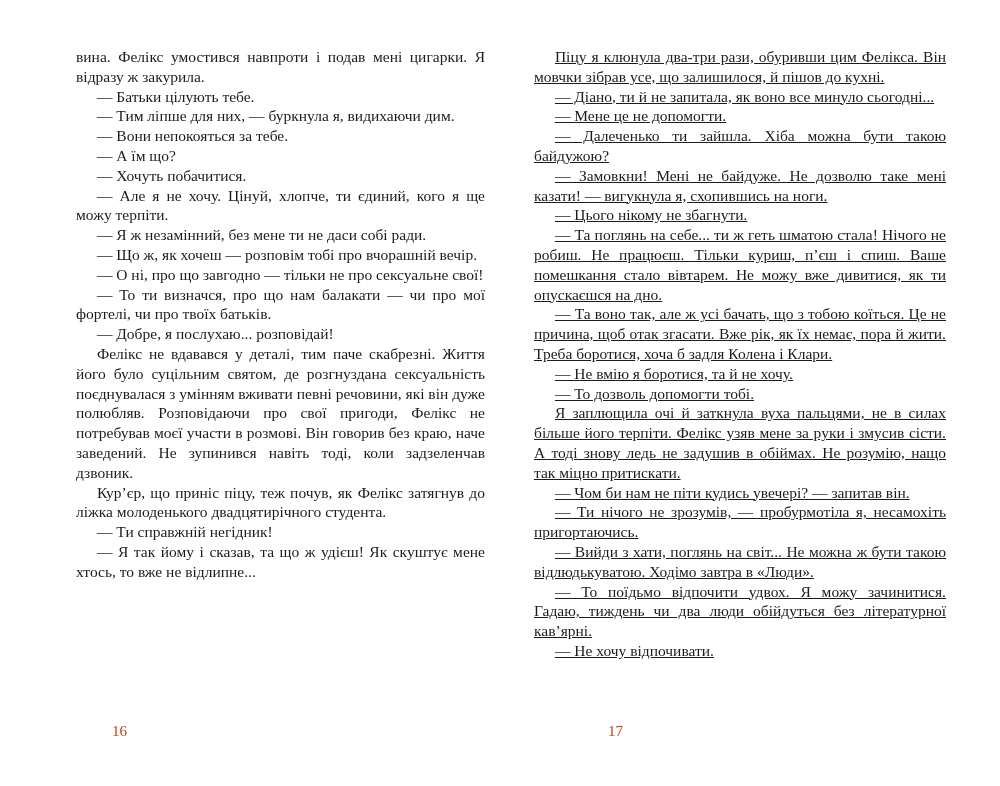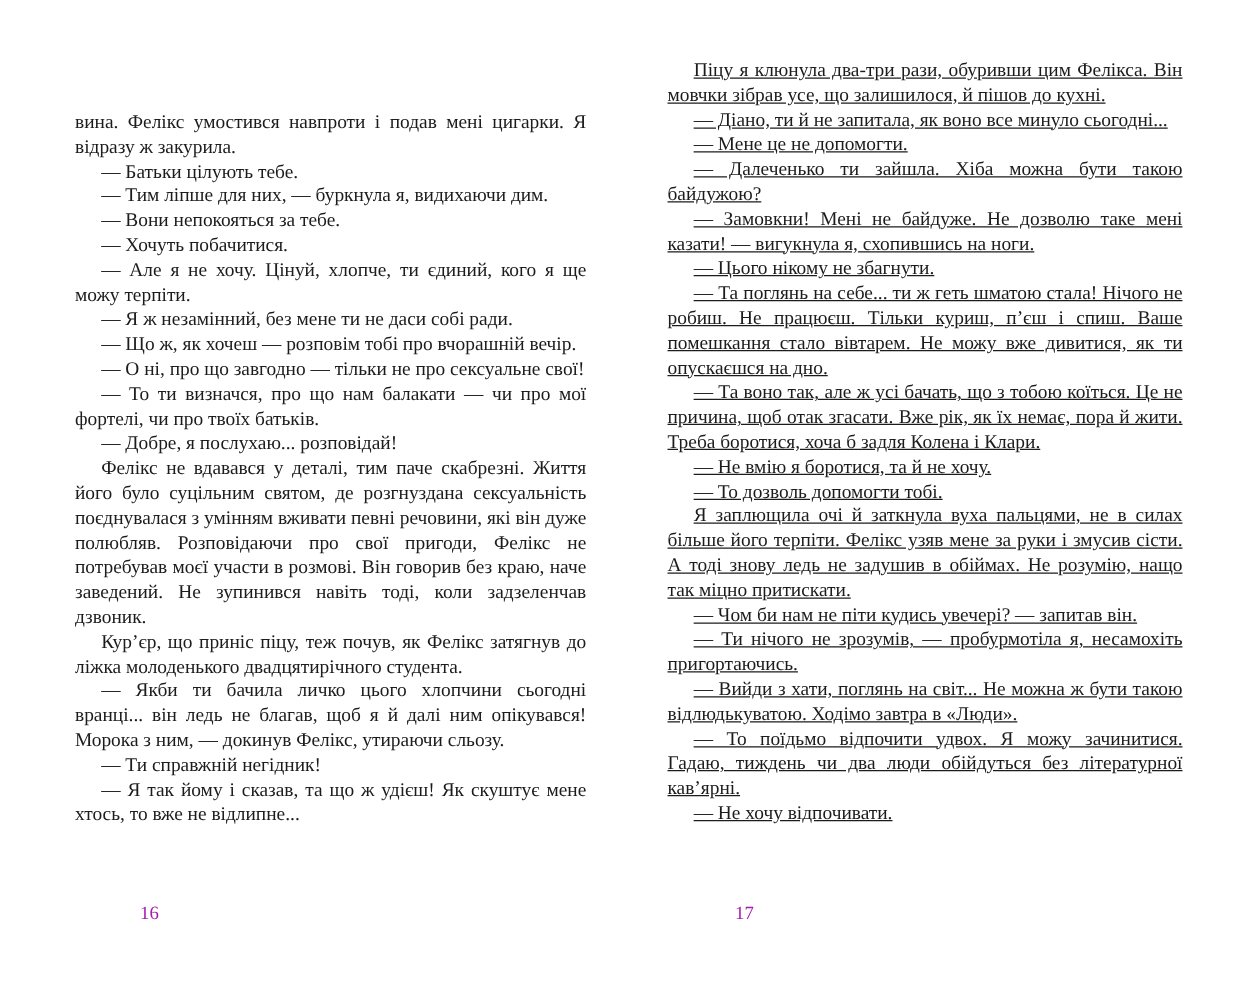--- a/index.html
+++ b/index.html
@@ -30,9 +30,8 @@
     -webkit-hyphens: auto;
   }
   #left-text {
-    left: 60px;
+    left: 76px;
     width: 409px;
-    margin-top: 41px;
   }
   #right-text {
     left: 534px;

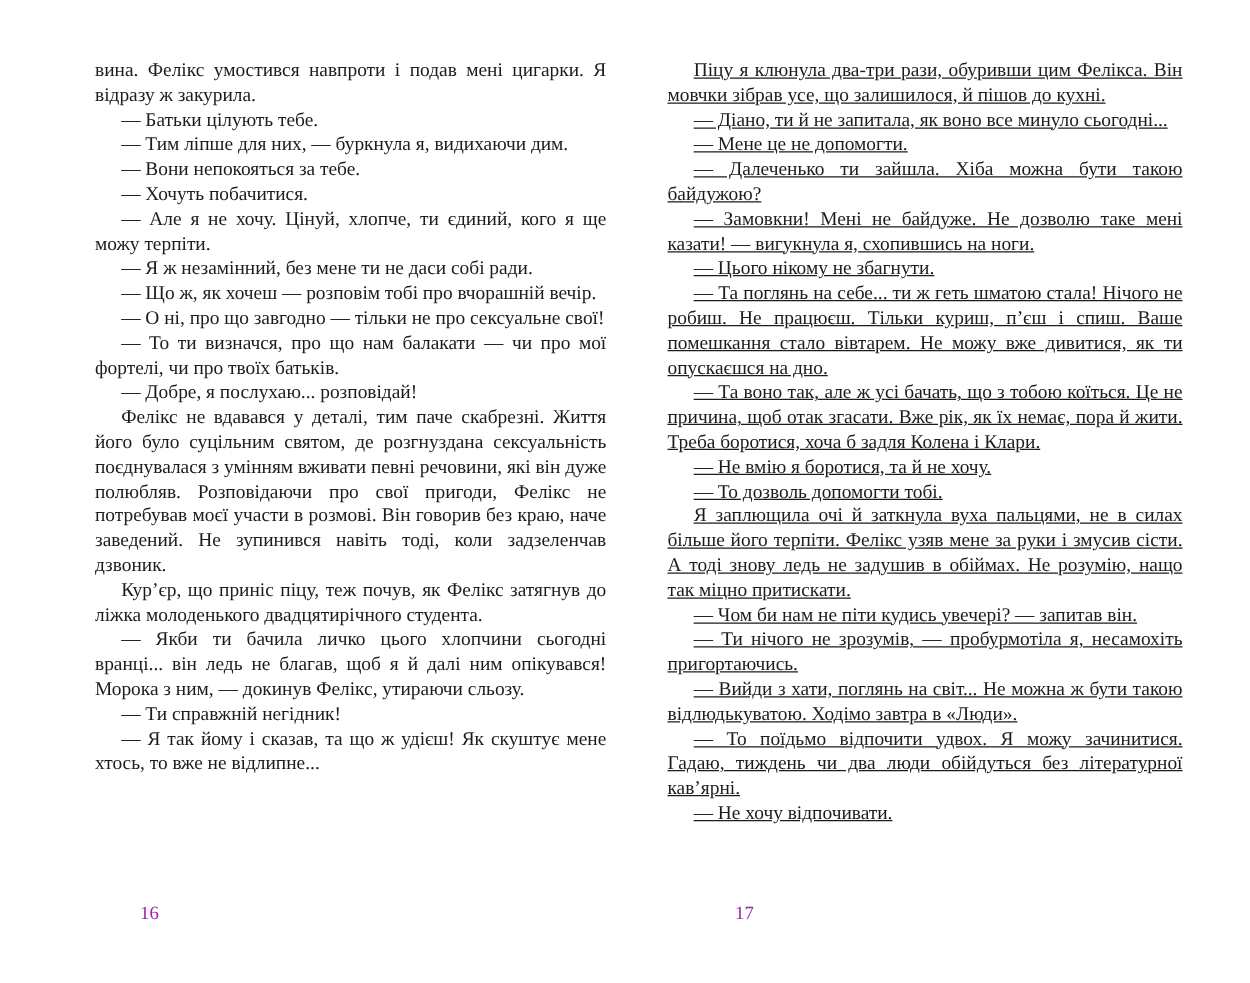--- a/index.html
+++ b/index.html
@@ -65,6 +65,7 @@
       <p class="para">— Батьки цілують тебе.</p>
       <p class="para">— Тим ліпше для них, — буркнула я, видихаючи дим.</p>
       <p class="para">— Вони непокояться за тебе.</p>
+      <p class="para">— А їм що?</p>
       <p class="para">— Хочуть побачитися.</p>
       <p class="para">— Але я не хочу. Цінуй, хлопче, ти єдиний, кого я ще можу терпіти.</p>
       <p class="para">— Я ж незамінний, без мене ти не даси собі ради.</p>

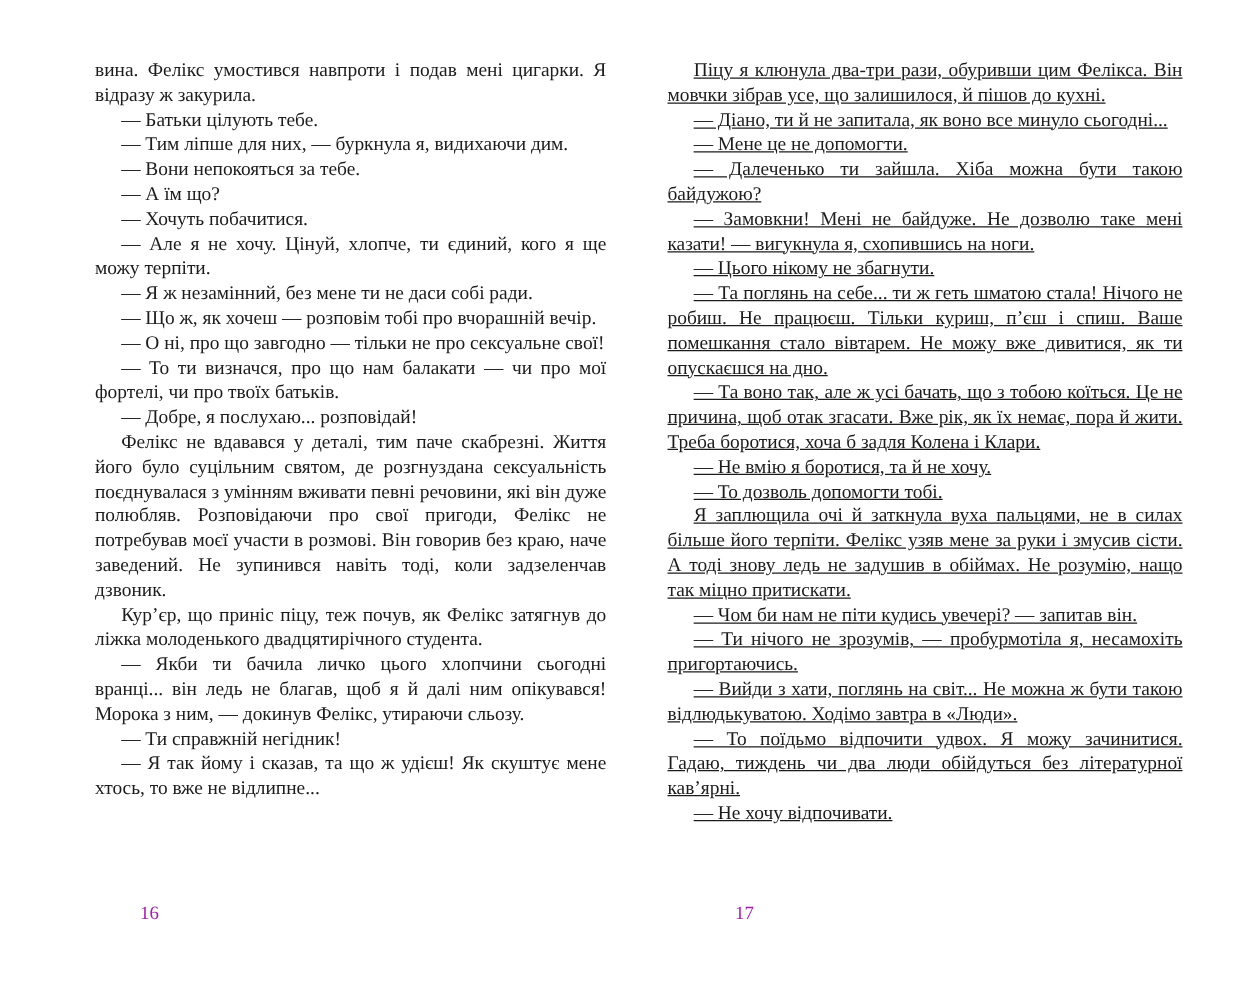--- a/index.html
+++ b/index.html
@@ -75,7 +75,6 @@
       <p class="para">— Добре, я послухаю... розповідай!</p>
       <p class="para">Фелікс не вдавався у деталі, тим паче скабрезні. Життя його було суцільним святом, де розгнуздана сексуальність поєднувалася з умінням вживати певні речовини, які він дуже полюбляв. Розповідаючи про свої пригоди, Фелікс не потребував моєї участи в розмові. Він говорив без краю, наче заведений. Не зупинився навіть тоді, коли задзеленчав дзвоник.</p>
       <p class="para">Кур’єр, що приніс піцу, теж почув, як Фелікс затягнув до ліжка молоденького двадцятирічного студента.</p>
-      <p class="para">— Якби ти бачила личко цього хлопчини сьогодні вранці... він ледь не благав, щоб я й далі ним опікувався! Морока з ним, — докинув Фелікс, утираючи сльозу.</p>
       <p class="para">— Ти справжній негідник!</p>
       <p class="para">— Я так йому і сказав, та що ж удієш! Як скуштує мене хтось, то вже не відлипне...</p>
     </div>

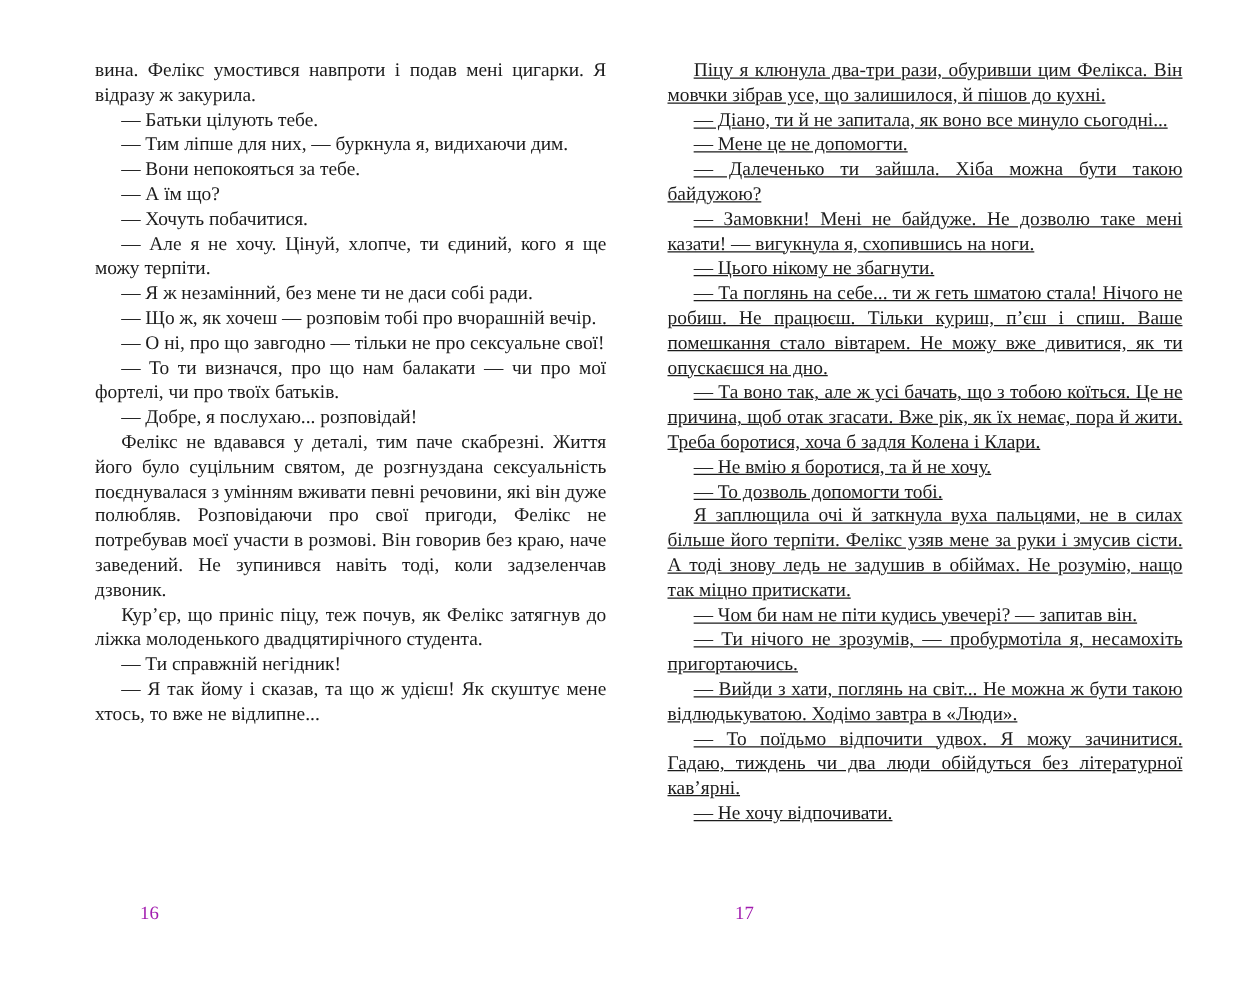--- a/index.html
+++ b/index.html
@@ -50,7 +50,7 @@
     position: absolute;
     top: 723px;
     font-size: 15px;
-    color: #a21caf;
+    color: #c2410c;
   }
   #page-num-left  { left: 112px; }
   #page-num-right { left: 588px; text-align: right; }

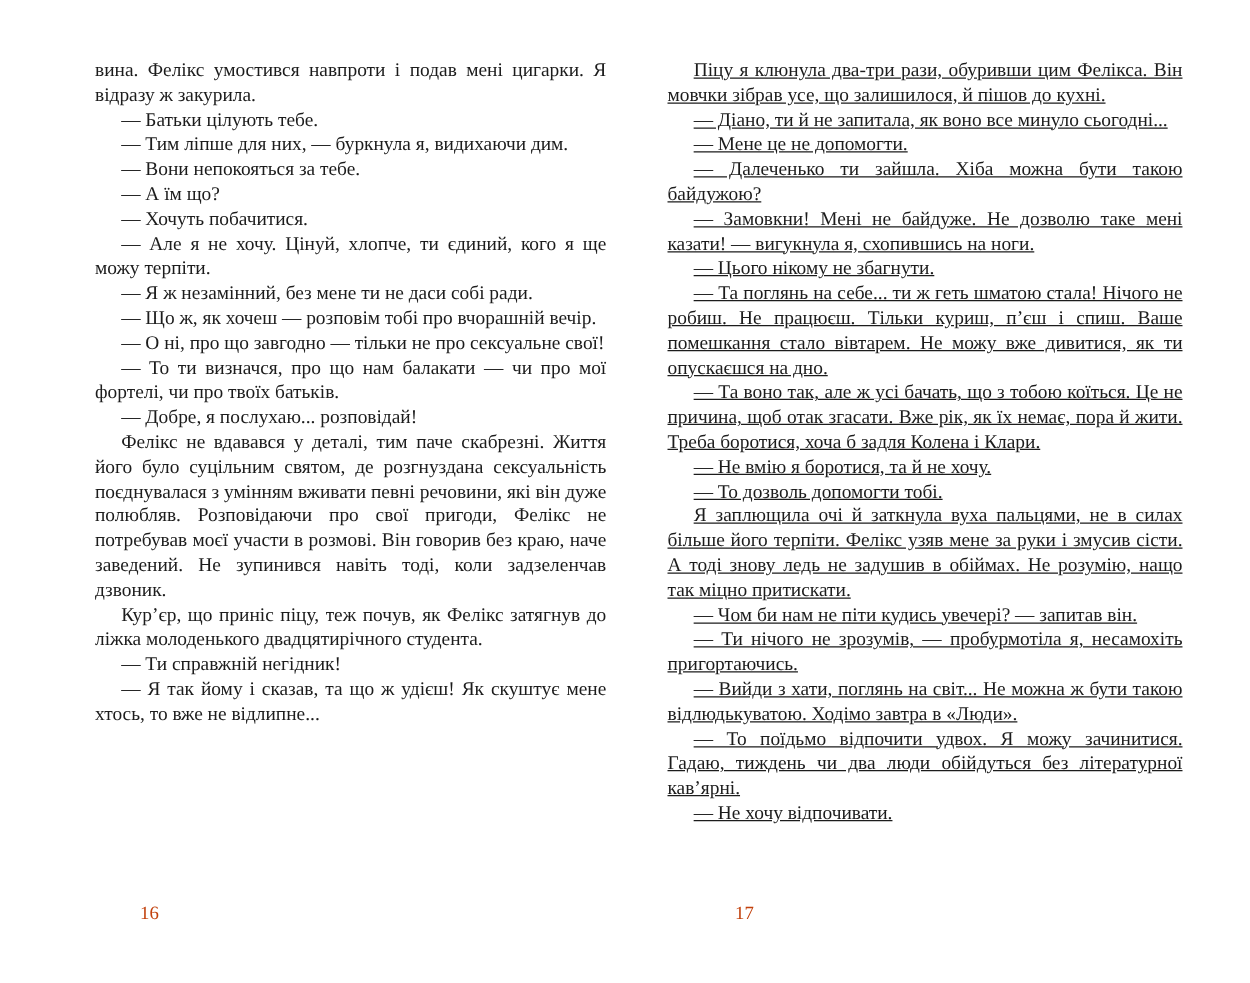--- a/index.html
+++ b/index.html
@@ -53,7 +53,7 @@
     color: #c2410c;
   }
   #page-num-left  { left: 112px; }
-  #page-num-right { left: 588px; text-align: right; }
+  #page-num-right { left: 608px; text-align: right; }
 </style>
 </head>
 <body>

